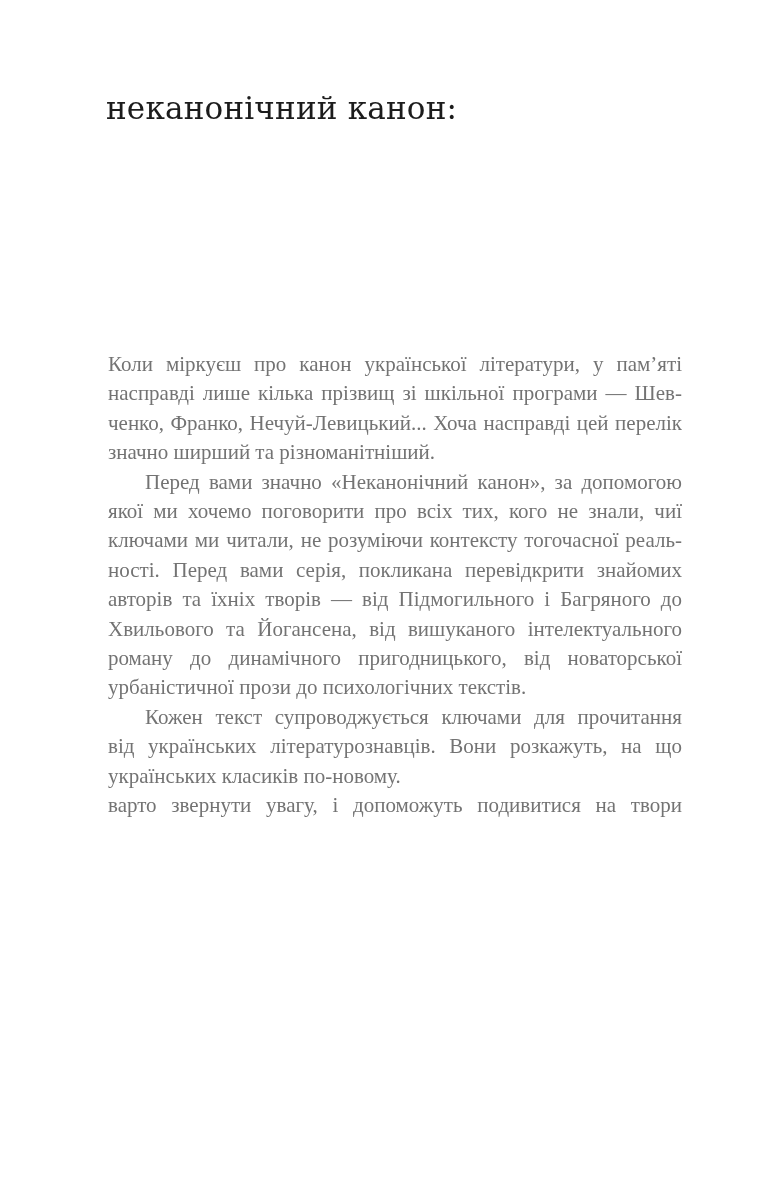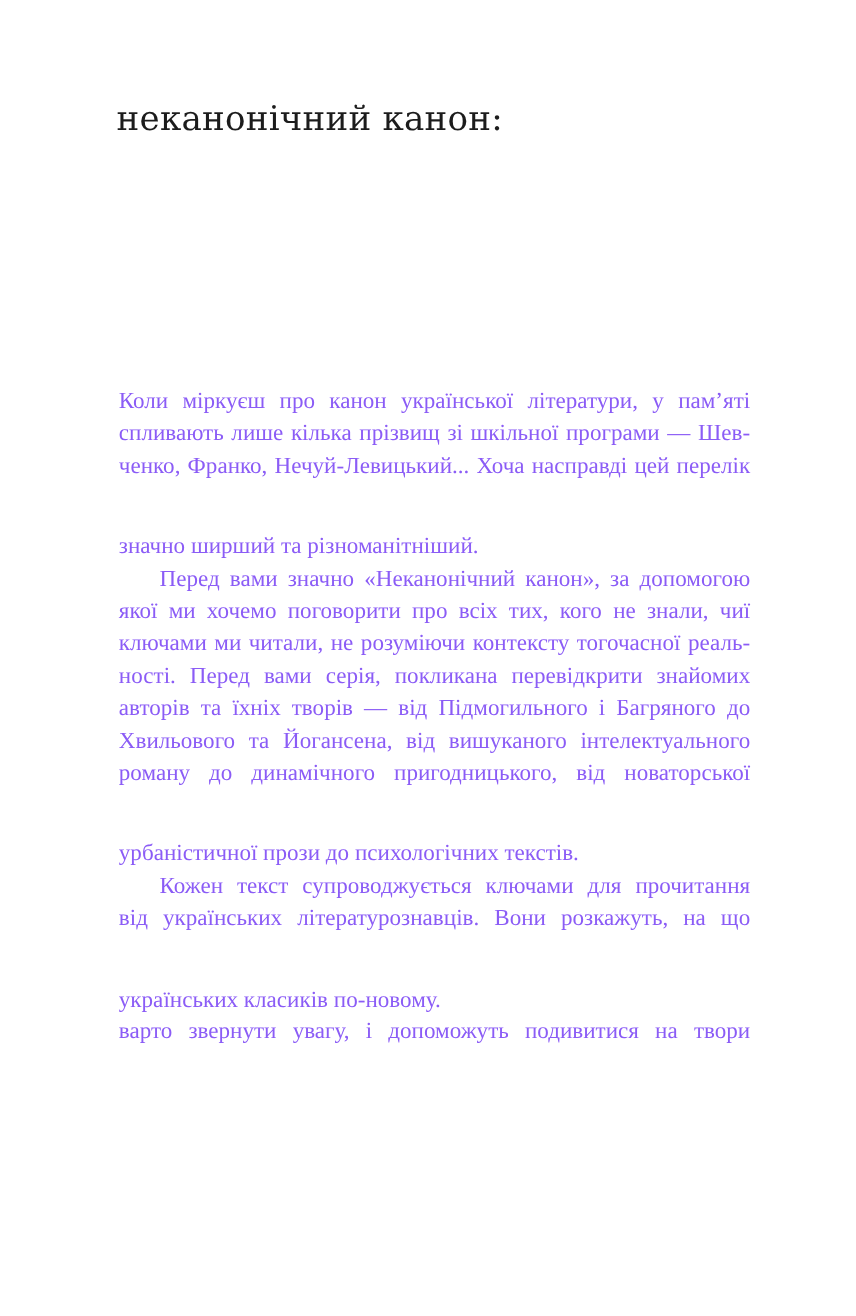--- a/index.html
+++ b/index.html
@@ -44,7 +44,7 @@
       font-family: "Liberation Serif", serif;
       font-size: 21px;
       line-height: 29.4px;
-      color: #8b5cf6;
+      color: #737373;
       text-align: justify;
       text-align-last: left;
       hyphens: manual;

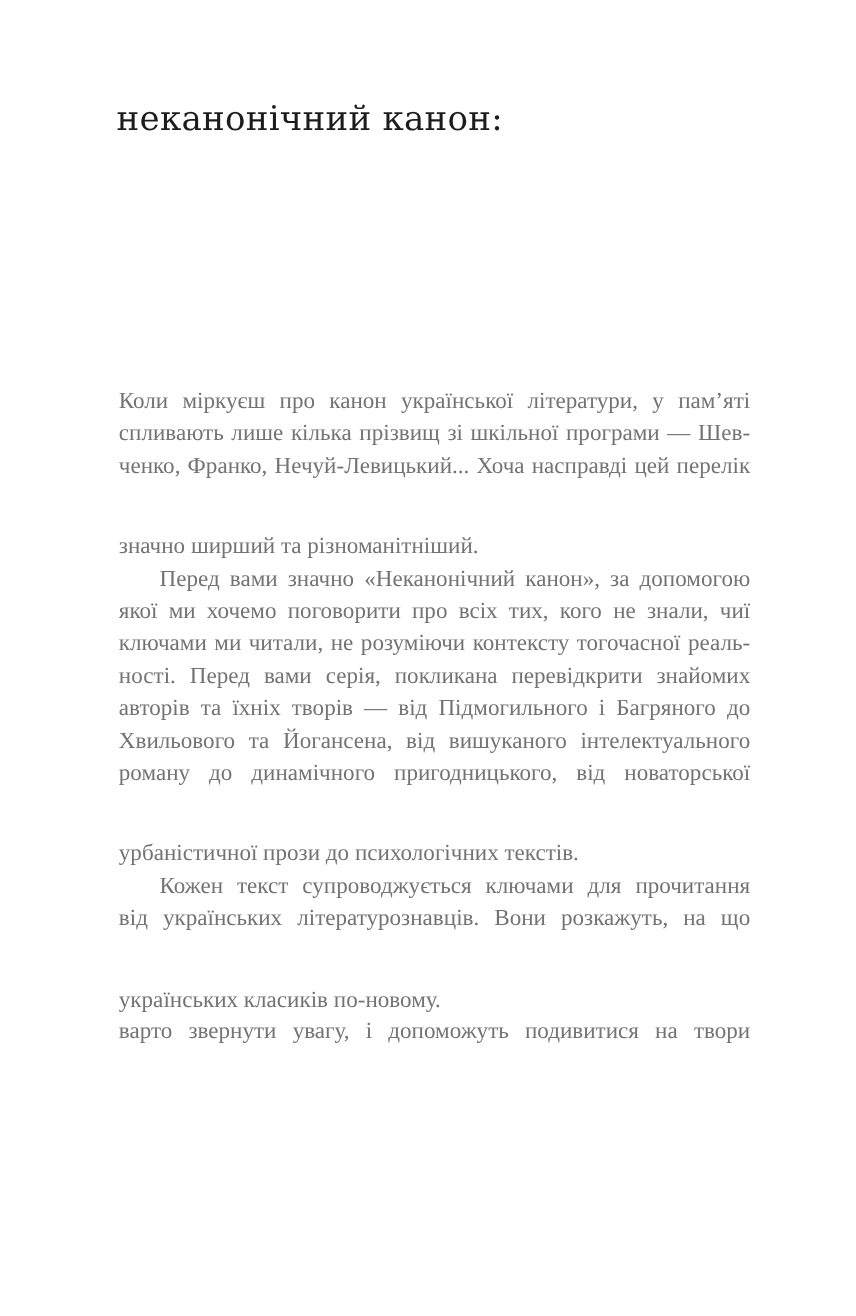--- a/index.html
+++ b/index.html
@@ -69,7 +69,7 @@
   <div class="body-text">
     <p class="para">
       <span class="line">Коли міркуєш про канон української літератури, у пам’яті</span>
-      <span class="line">спливають лише кілька прізвищ зі шкільної програми — Шев-</span>
+      <span class="line">насправді лише кілька прізвищ зі шкільної програми — Шев-</span>
       <span class="line">ченко, Франко, Нечуй-Левицький... Хоча насправді цей перелік</span>
       <span class="line last">значно ширший та різноманітніший.</span>
     </p>

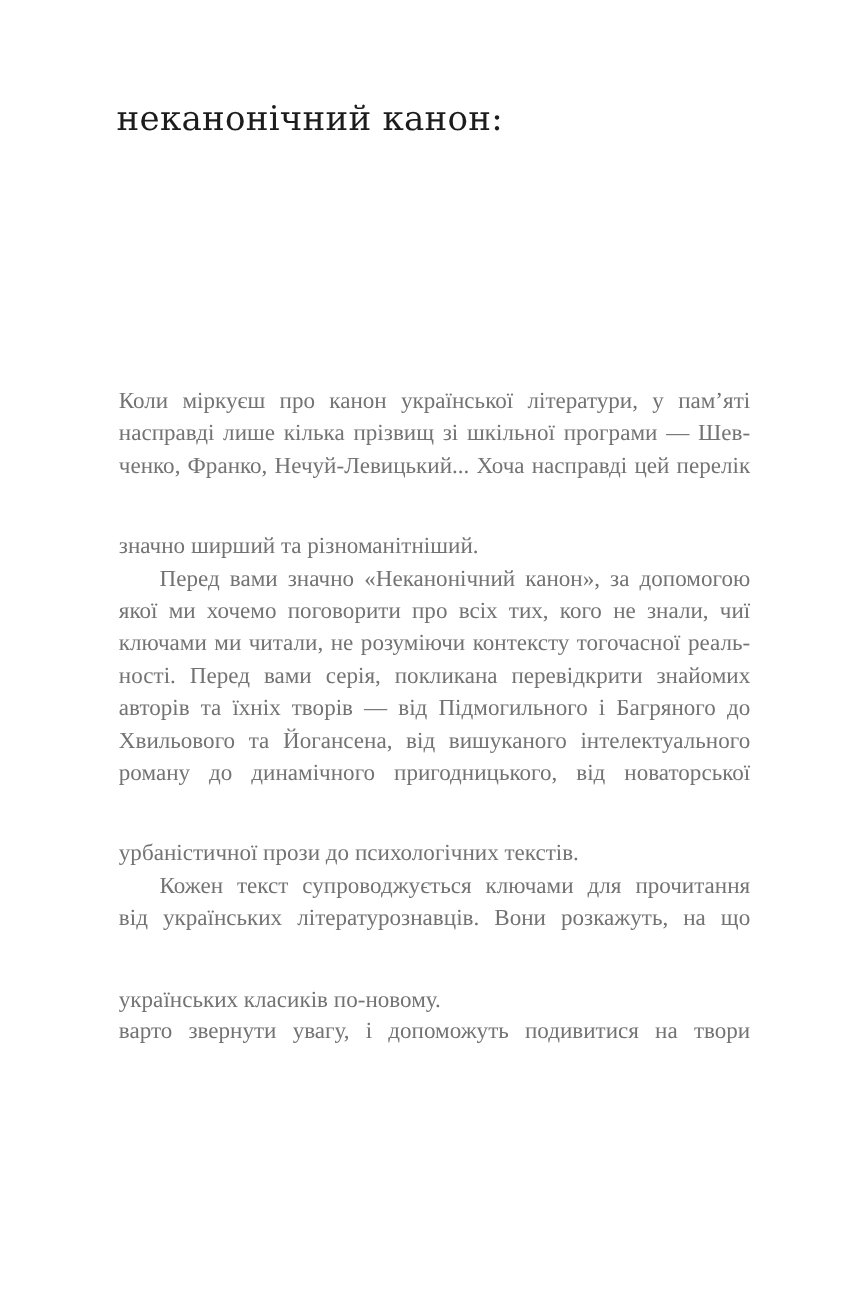--- a/index.html
+++ b/index.html
@@ -57,7 +57,6 @@
     }
     .line.last {
       text-align-last: left;
-      margin-top: 44px;
     }
   </style>
 </head>

